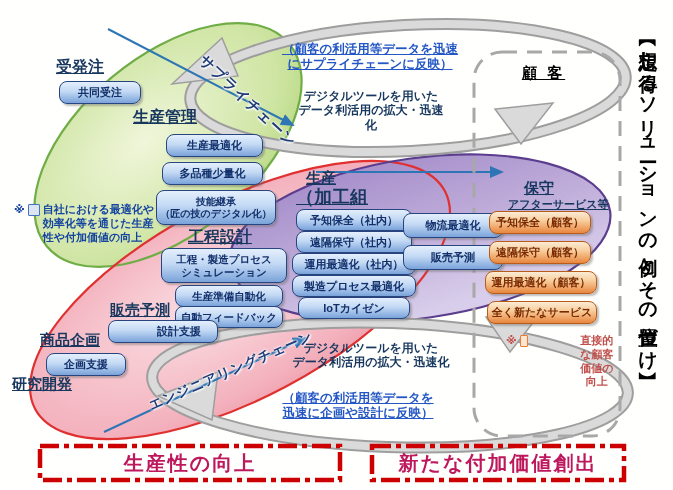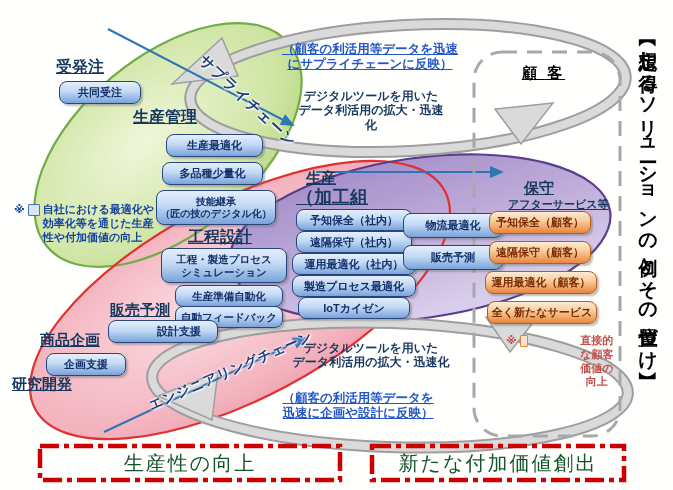--- a/index.html
+++ b/index.html
@@ -23,7 +23,7 @@
          text-shadow:0 0 3px #fff,0 0 3px #fff,1px 1px 2px #fff;transform-origin:left top;}
   .legend{display:flex;align-items:flex-start;gap:3px;font-weight:bold;font-size:11px;line-height:1.25;}
   .sq{display:inline-block;width:10px;height:10px;margin-top:1px;border-radius:1px;}
-  .redlab{color:#14532d;font-weight:normal;font-size:20px;display:flex;align-items:center;
+  .redlab{color:#be185d;font-weight:bold;font-size:20px;display:flex;align-items:center;
           justify-content:center;letter-spacing:2px;}
 </style>
 </head>

